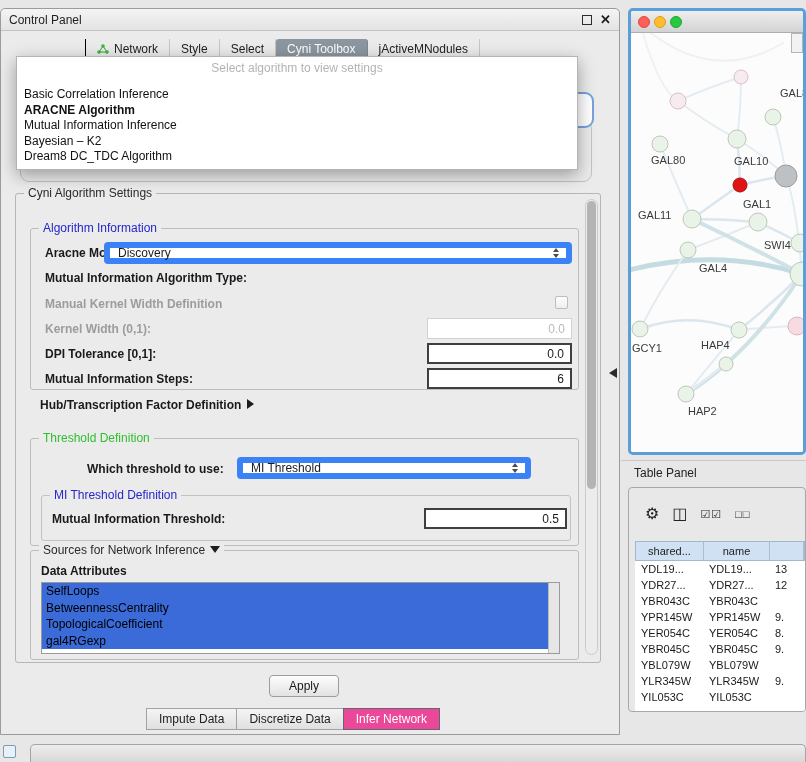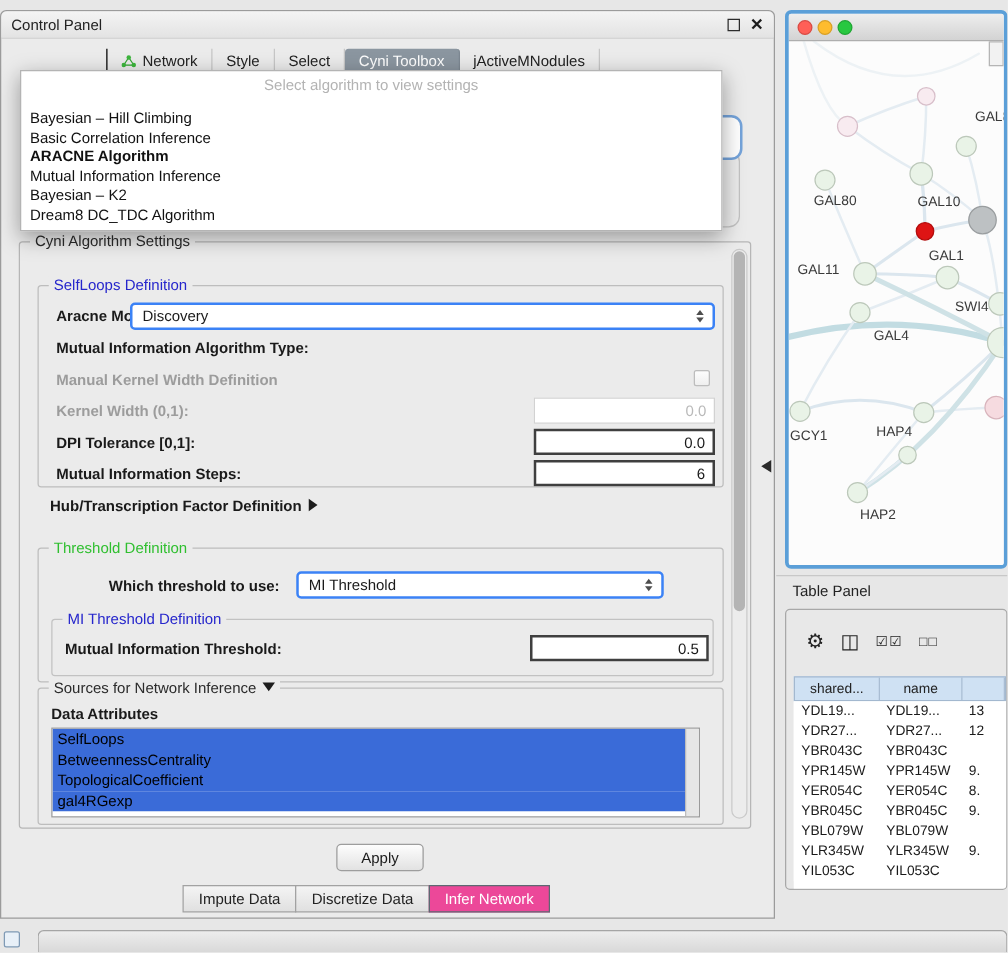--- a/index.html
+++ b/index.html
@@ -272,7 +272,6 @@
 <div class="dropdown">
   <div class="dd-header">Select algorithm to view settings</div>
   <div class="dd-list">
-      <div class="dd-item">Bayesian – Hill Climbing</div>
       <div class="dd-item">Basic Correlation Inference</div>
       <div class="dd-item dd-selected">ARACNE Algorithm</div>
       <div class="dd-item">Mutual Information Inference</div>

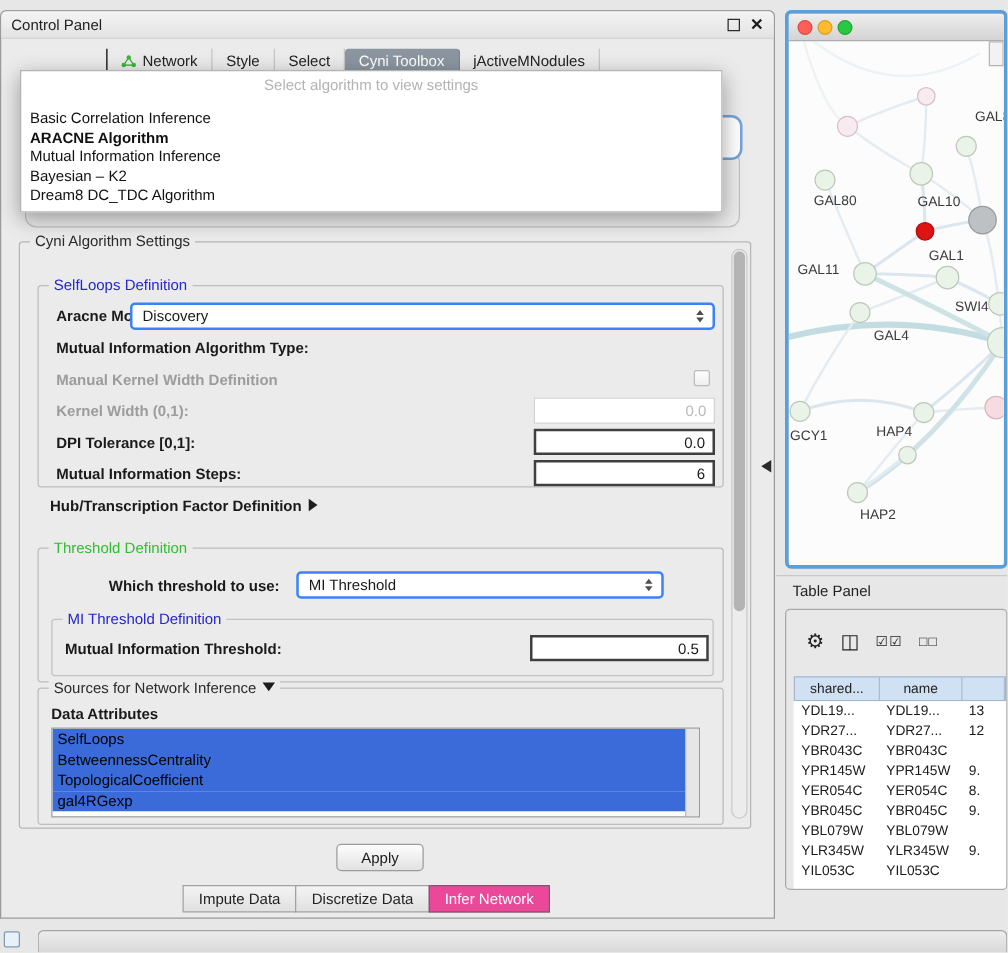--- a/index.html
+++ b/index.html
@@ -171,7 +171,7 @@
     <span class="group-title t-dark">Cyni Algorithm Settings</span>
 
     <div class="group" style="left:14px; top:34px; width:549px; height:162px; border-color:#bdbdbd;">
-      <span class="group-title t-blue">SelfLoops Definition</span>
+      <span class="group-title t-blue">Algorithm Information</span>
 
       <span class="lbl" style="left:14px; top:17px;">Aracne Mode:</span>
       <div class="combo" style="left:73px; top:13px; width:468px; height:22px;">

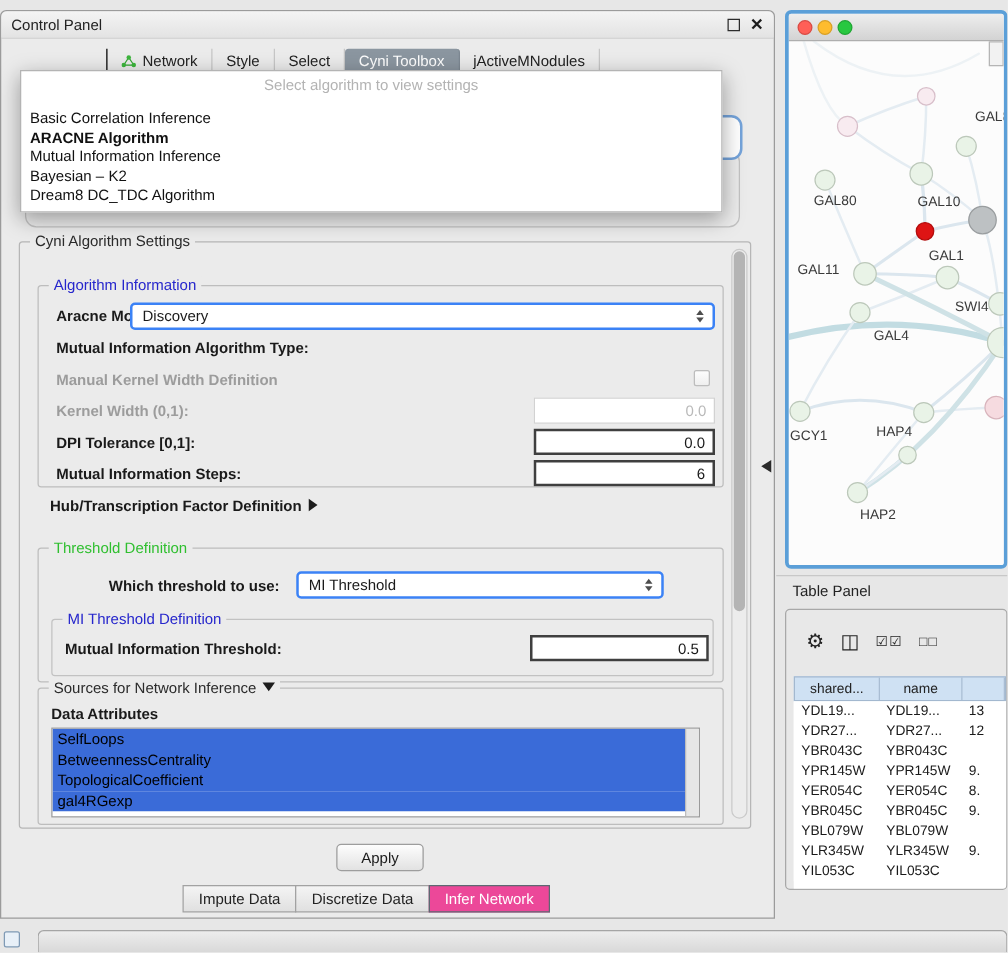--- a/index.html
+++ b/index.html
@@ -50,7 +50,7 @@
   .lbl { position:absolute; font-weight:bold; white-space:nowrap; }
   .lbl.gray { color:#9c9c9c; }
 
-  .combo { position:absolute; background:#fff; border:2px solid #3b82f6; border-radius:4px;
+  .combo { position:absolute; background:#fff; border:6px solid #3b82f6; border-radius:4px;
     display:flex; align-items:center; padding:0 24px 0 8px; }
   .spin { position:absolute; right:7px; top:50%; transform:translateY(-50%);
     display:flex; flex-direction:column; gap:2px; }

